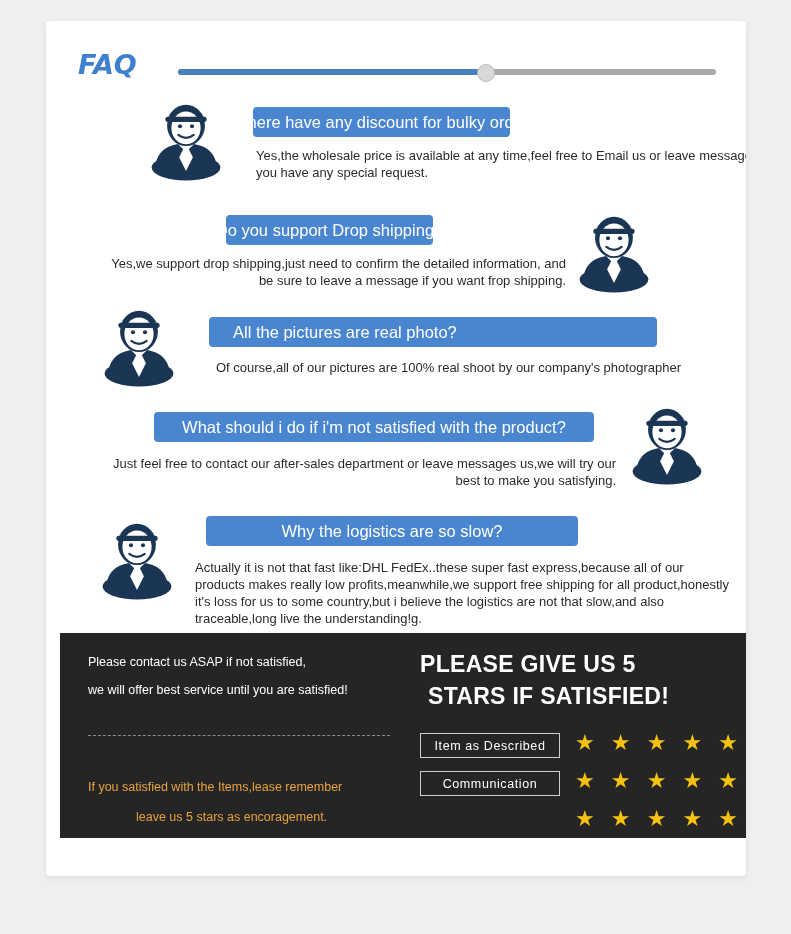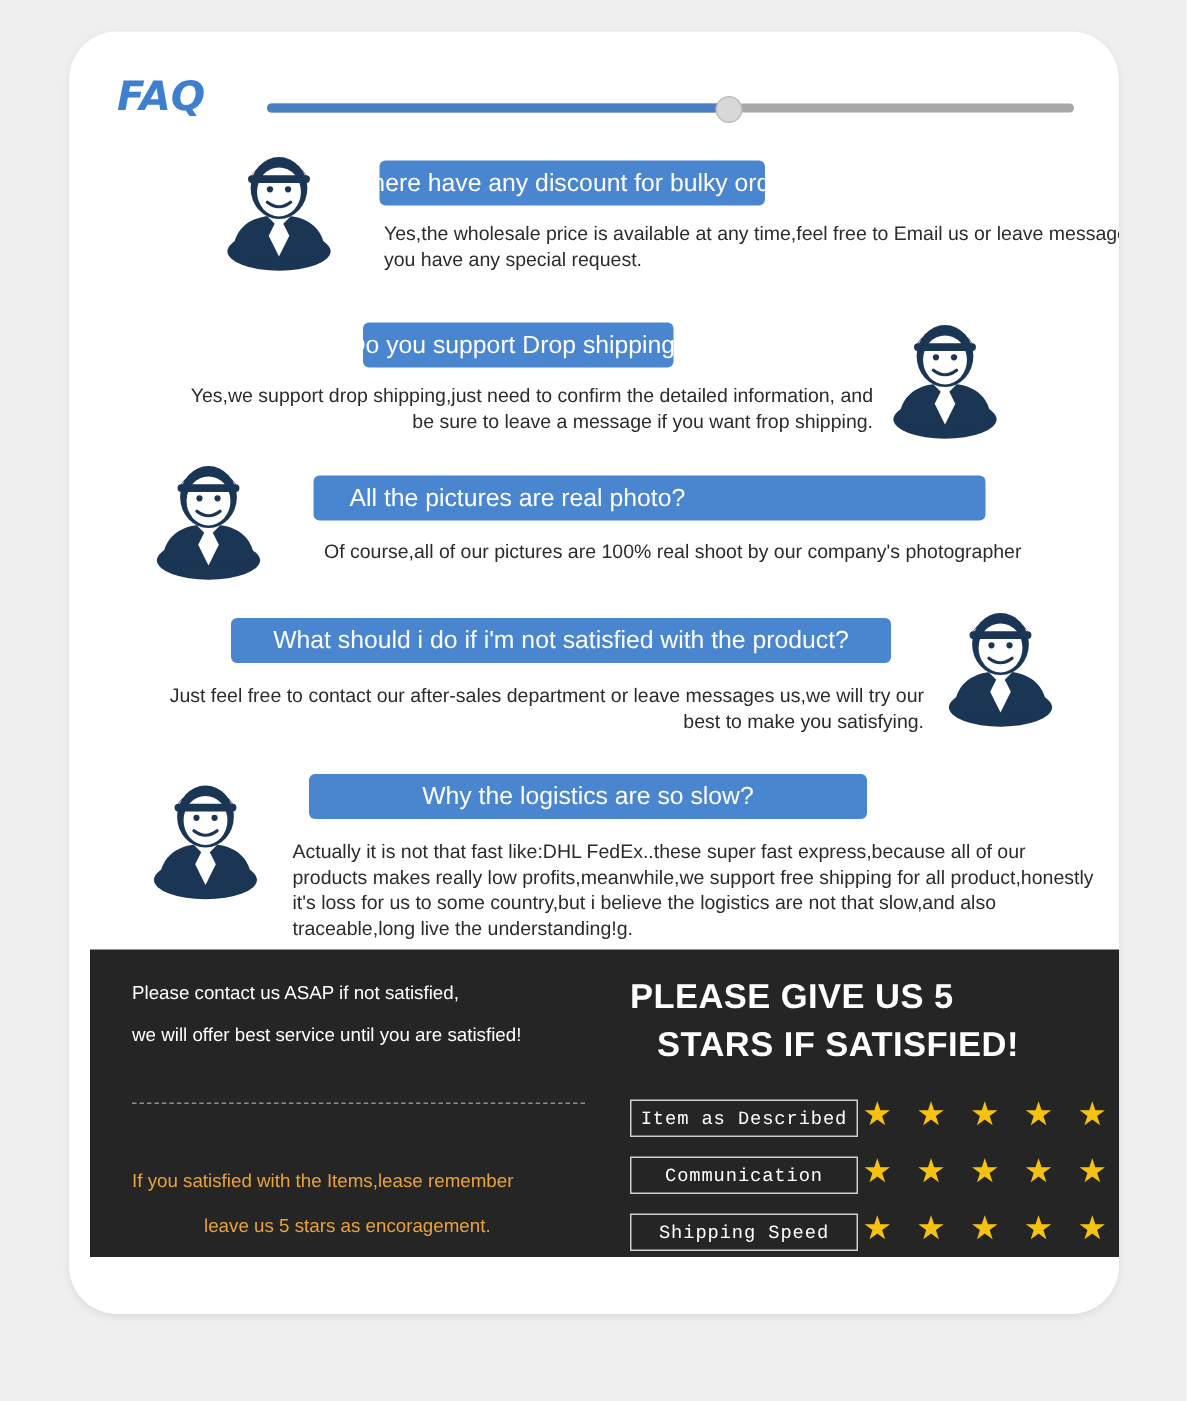--- a/index.html
+++ b/index.html
@@ -20,7 +20,7 @@
     width: 700px;
     height: 855px;
     background: #ffffff;
-    border-radius: 32px;
+    border-radius: 4px;
     box-shadow: 0 2px 6px rgba(0,0,0,0.08);
     overflow: hidden;
   }

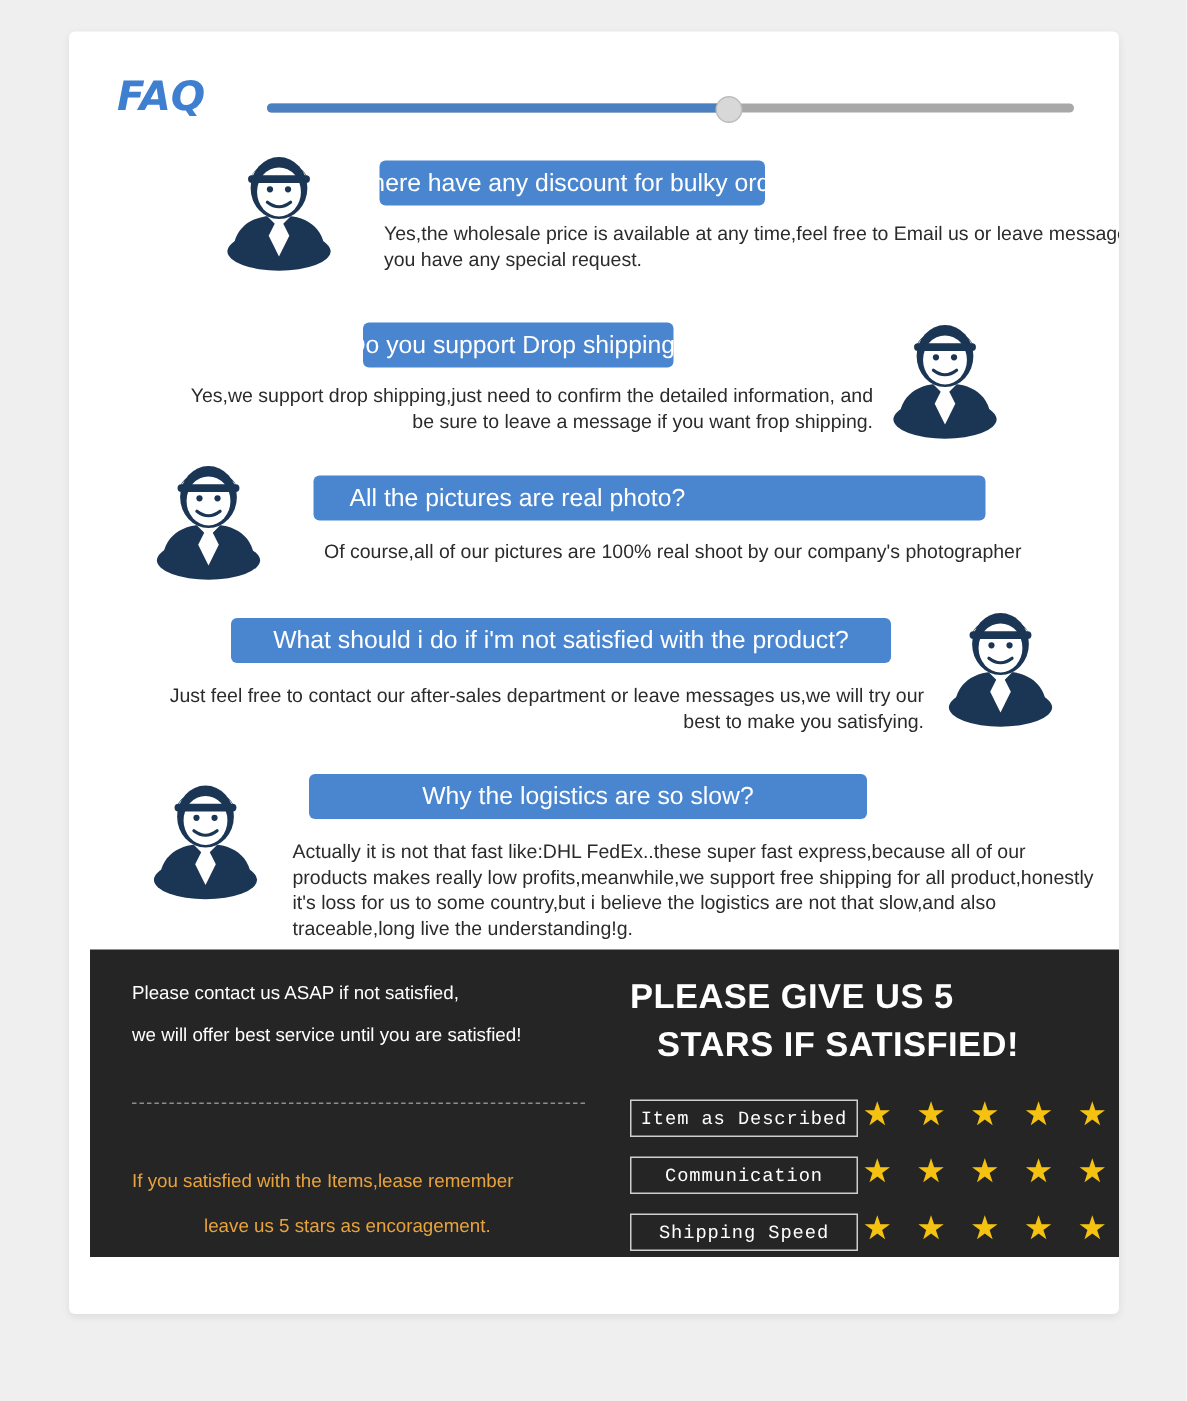--- a/index.html
+++ b/index.html
@@ -229,7 +229,7 @@
     <div class="ans" style="left:163px;top:58px;width:510px;">Yes,the wholesale price is available at any time,feel free to Email us or leave message if you have any special request.</div>
   </div>
 
-  <div class="block" style="left:16px;top:176px;width:608px;height:110px;">
+  <div class="block" style="left:0;top:176px;width:608px;height:110px;">
     <div class="avatar" style="left:525px;top:12px;">
       <svg width="86" height="86" viewBox="0 0 100 100">
         <ellipse cx="50" cy="82" rx="40" ry="15" fill="#1b3554"></ellipse>

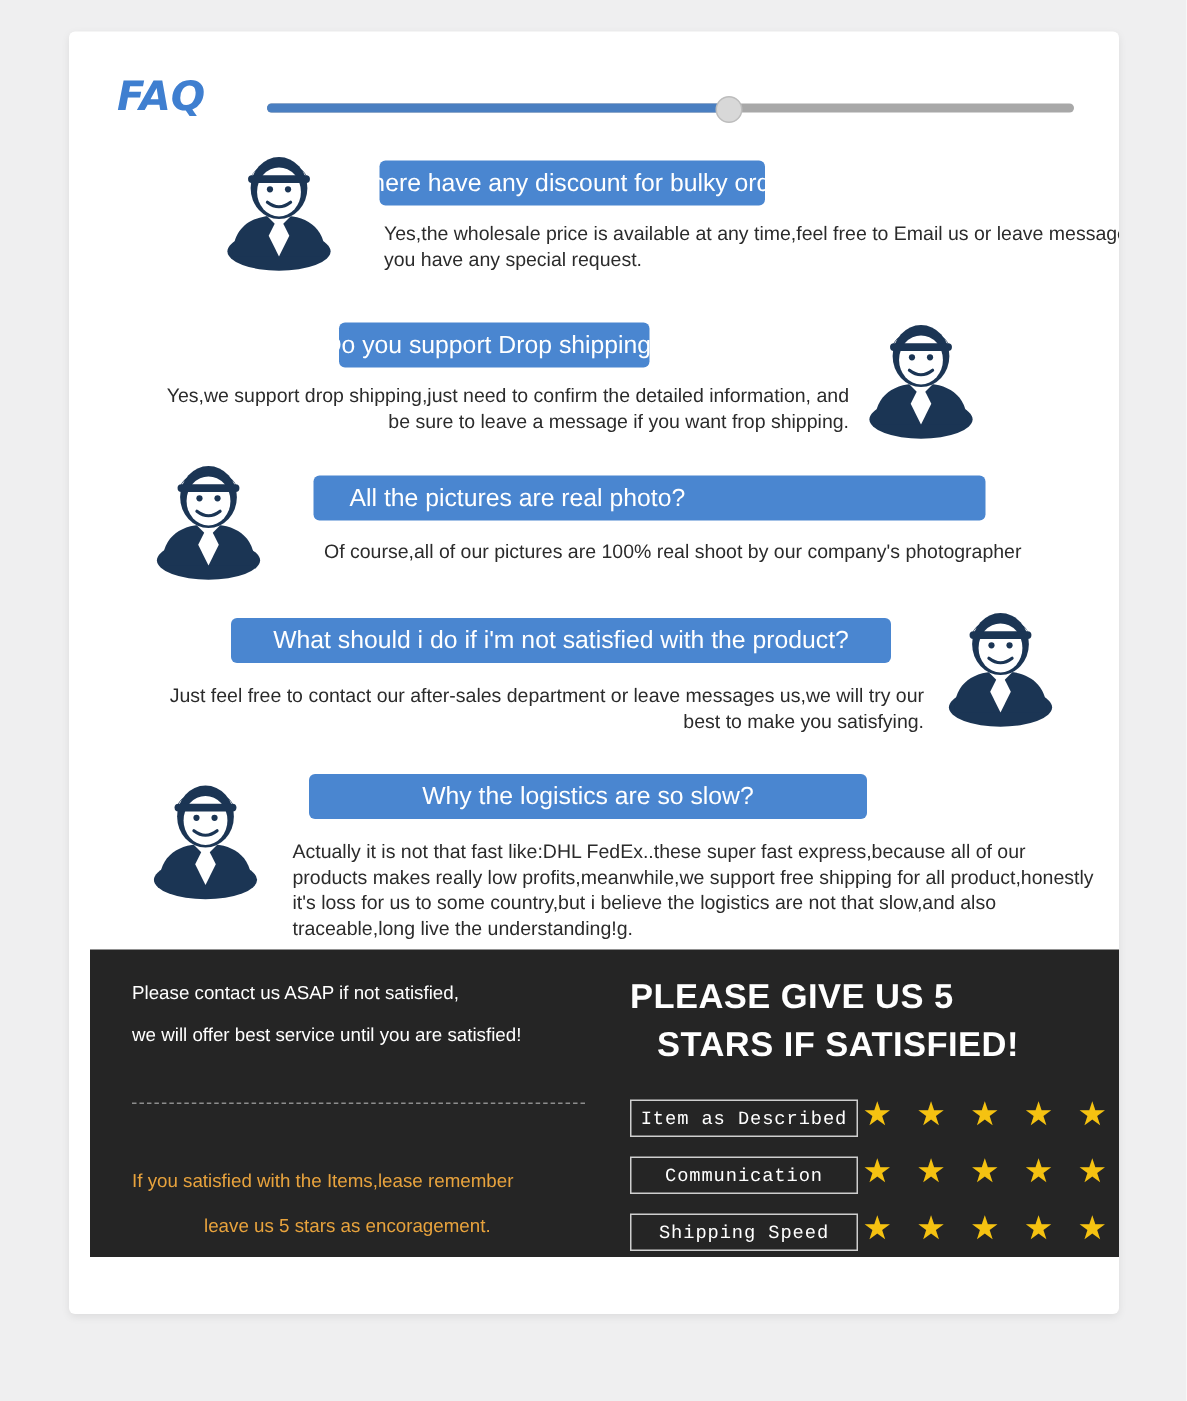--- a/index.html
+++ b/index.html
@@ -157,7 +157,7 @@
     white-space: nowrap;
   }
   .give-1 { position: absolute; top: 0; left: 0; }
-  .give-2 { position: absolute; top: 32px; left: 18px; text-align: center; }
+  .give-2 { position: absolute; top: 32px; left: 8px; text-align: center; }
   .rating-rows {
     position: absolute;
     top: 82px;

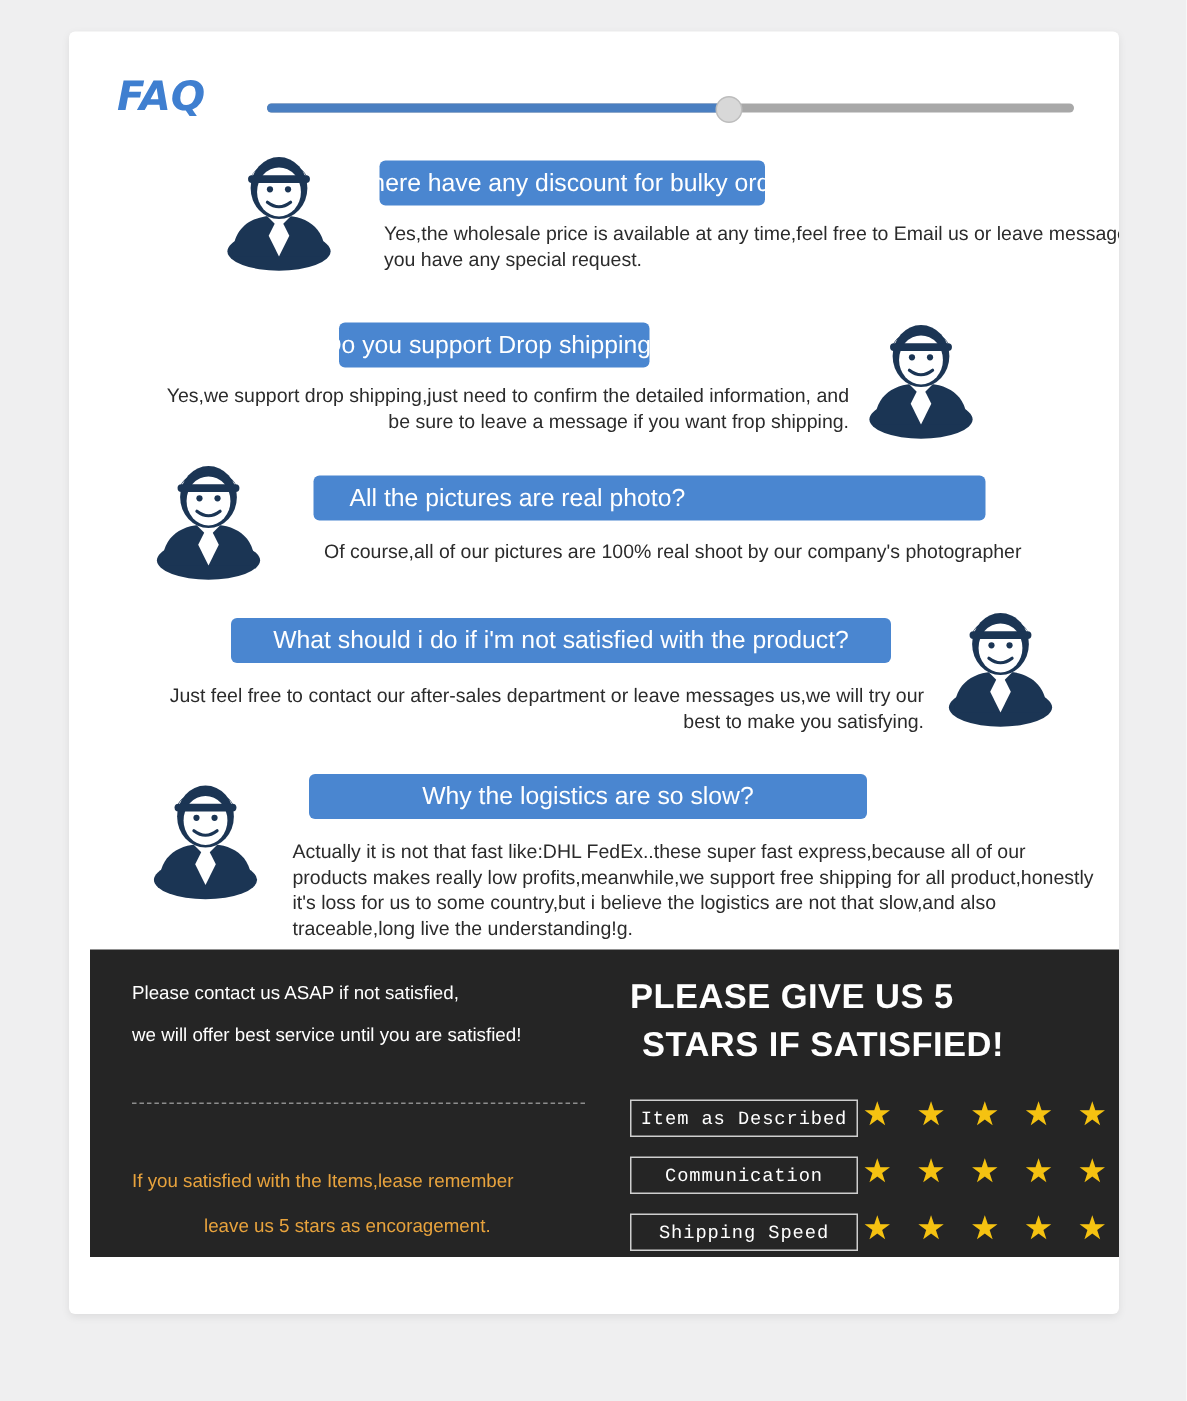--- a/index.html
+++ b/index.html
@@ -173,11 +173,11 @@
     position: absolute;
     left: 0;
     top: 0;
-    width: 152px;
+    width: 140px;
     height: 25px;
     border: 1px solid #cfcfcf;
     color: #ffffff;
-    font-family: Liberation Mono, monospace;
+    font-family: Liberation Sans, sans-serif;
     font-size: 12.5px;
     display: flex;
     align-items: center;

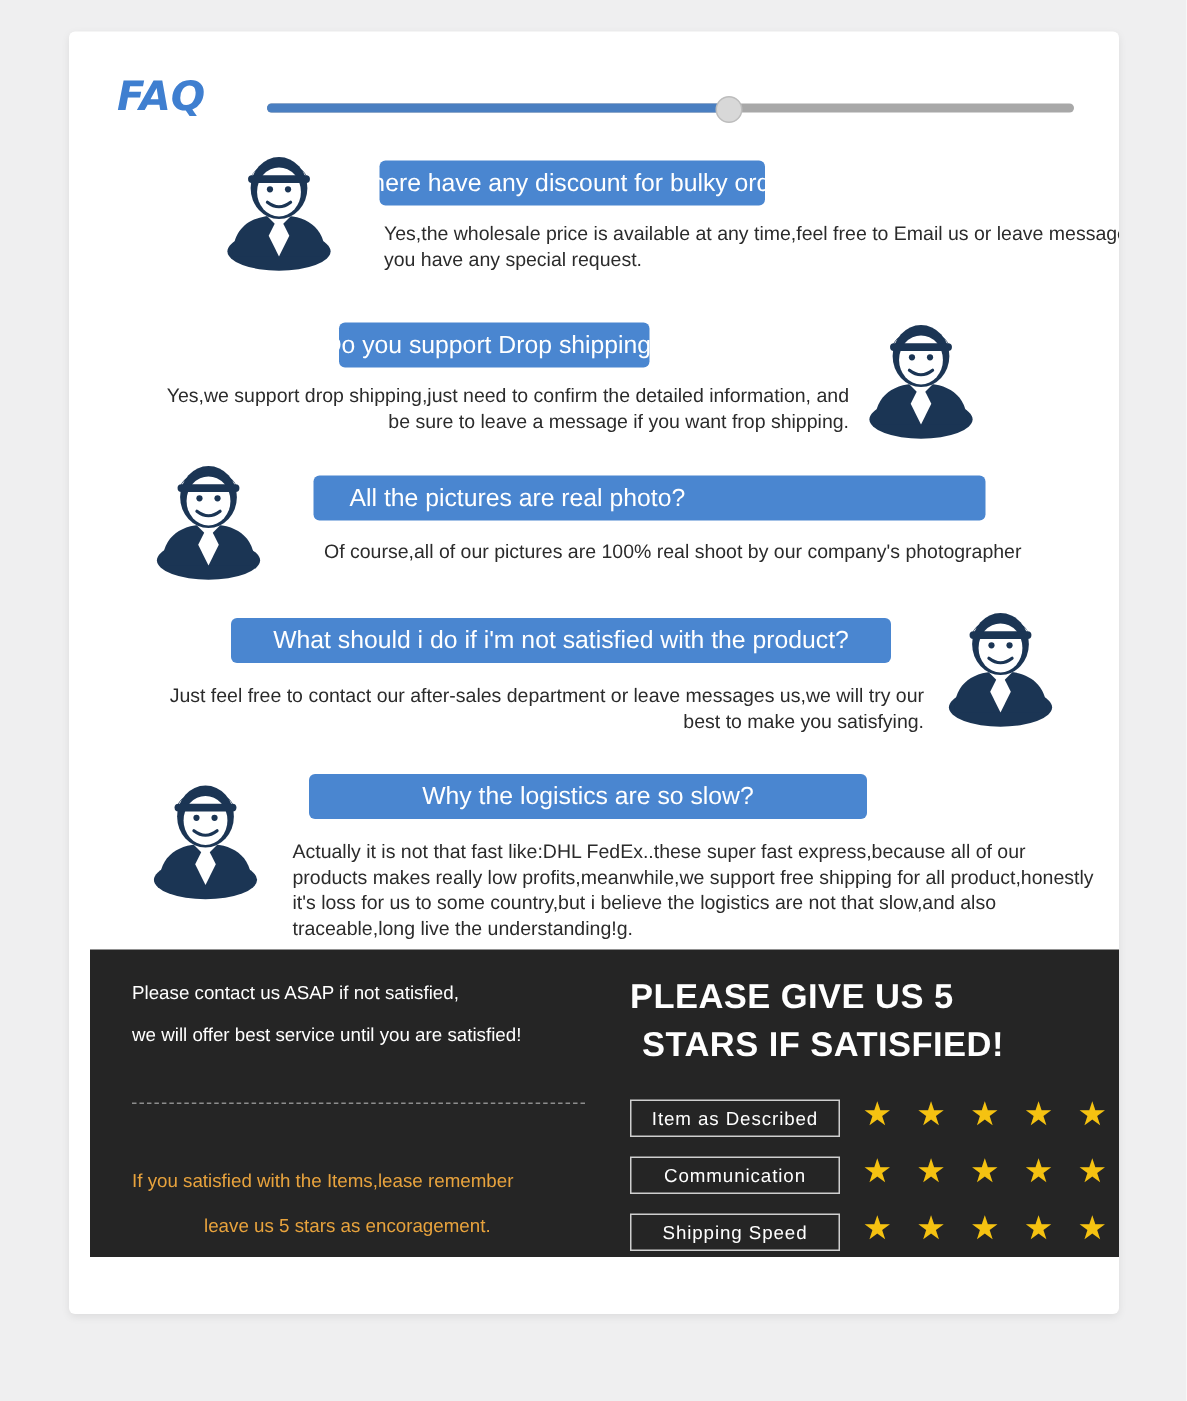--- a/index.html
+++ b/index.html
@@ -332,7 +332,6 @@
           <div class="rstars">★ ★ ★ ★ ★</div>
         </div>
         <div class="rrow">
-          <div class="rlabel">Shipping Speed</div>
           <div class="rstars">★ ★ ★ ★ ★</div>
         </div>
       </div>

